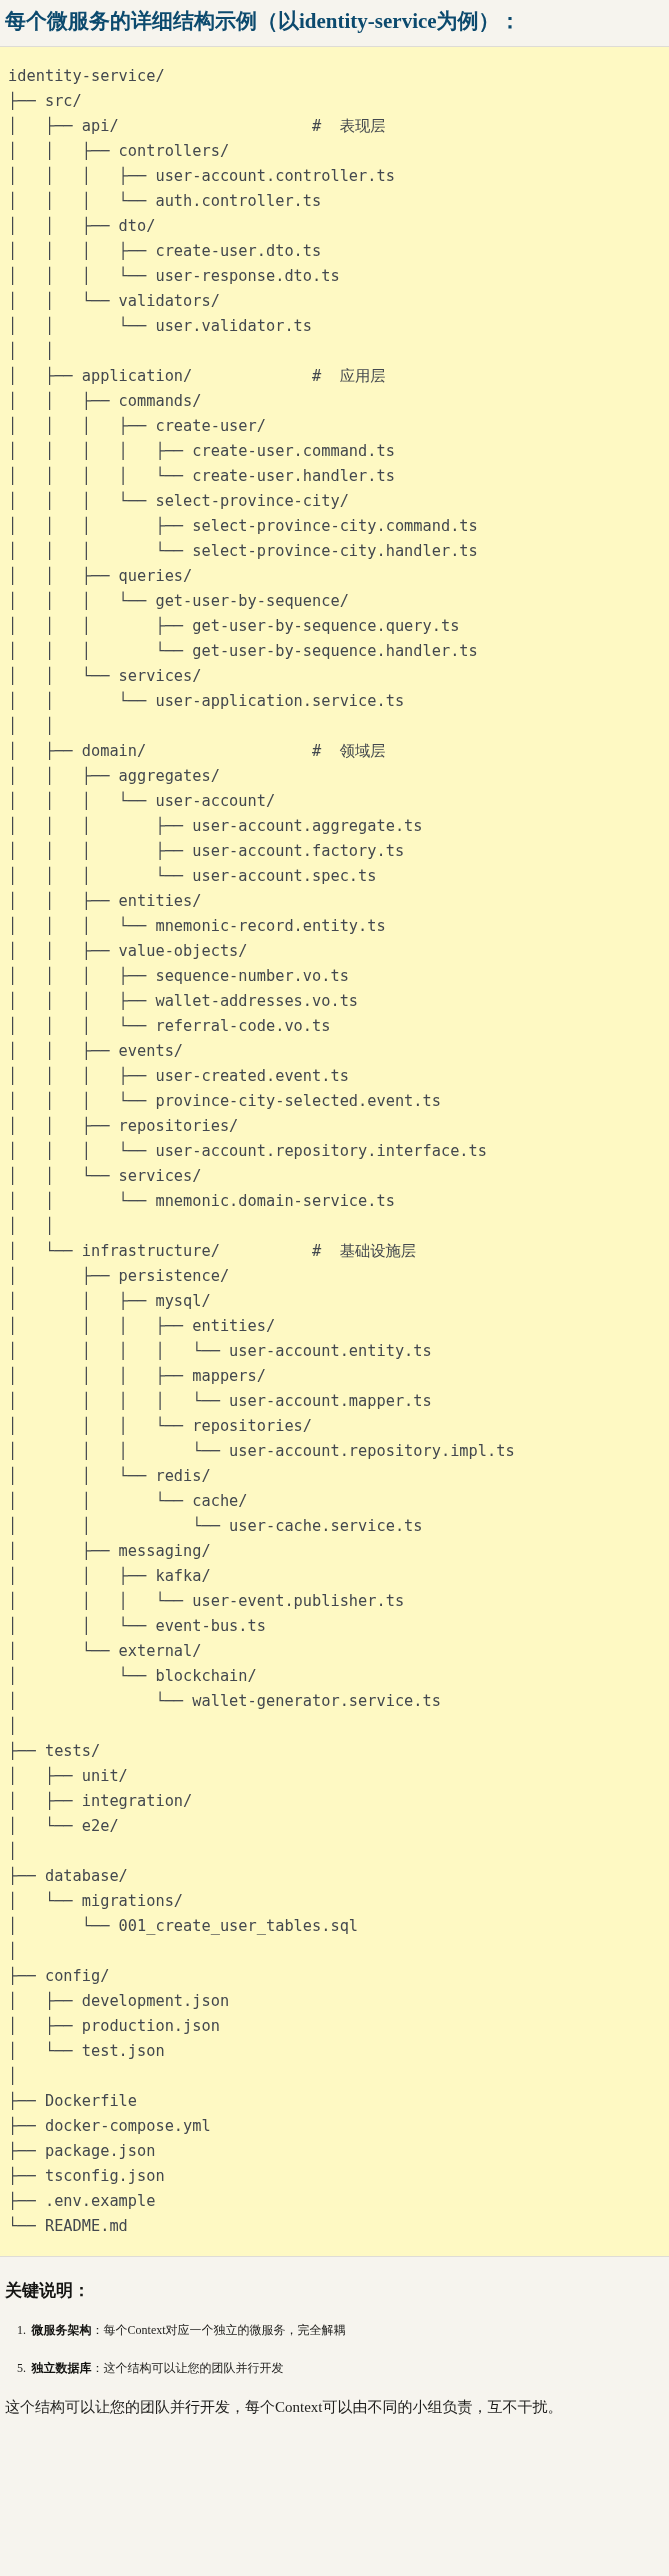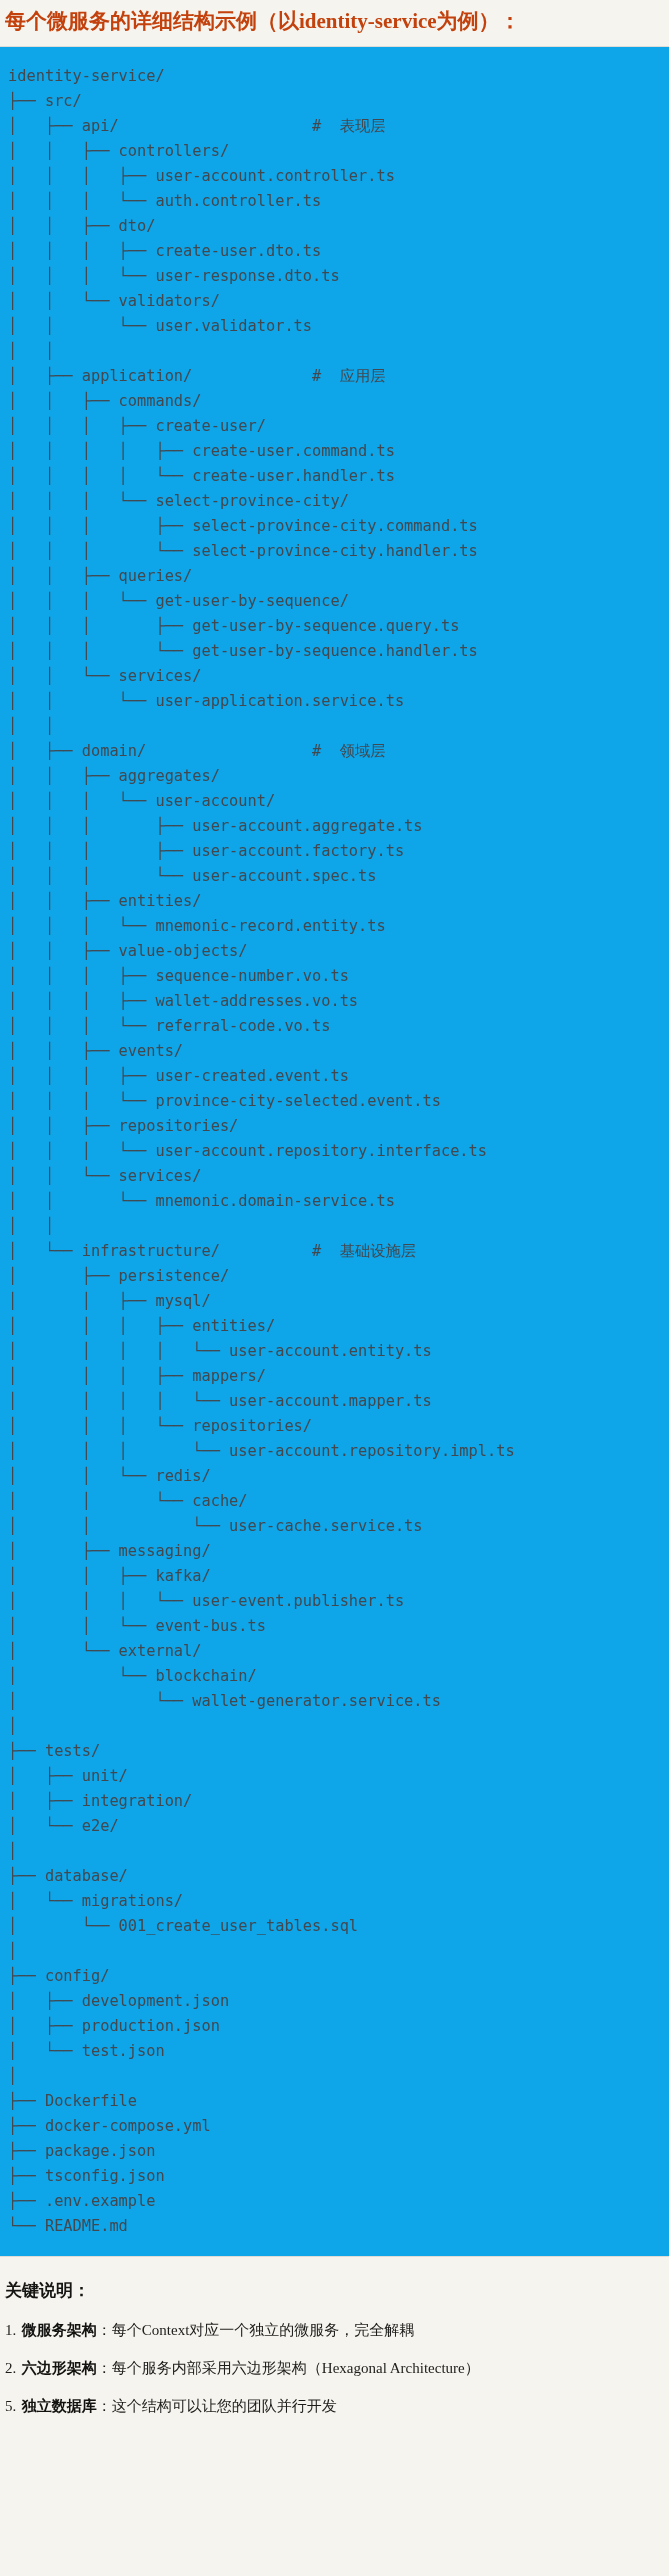--- a/index.html
+++ b/index.html
@@ -13,7 +13,7 @@
   .page-title {
     margin:0; padding:5.6px 5px 0 5px;
     font-size:21px; font-weight:bold; line-height:1.44;
-    color:#c2410c;
+    color:#0c4a6e;
   }
   .code-block {
     margin-top:10px;

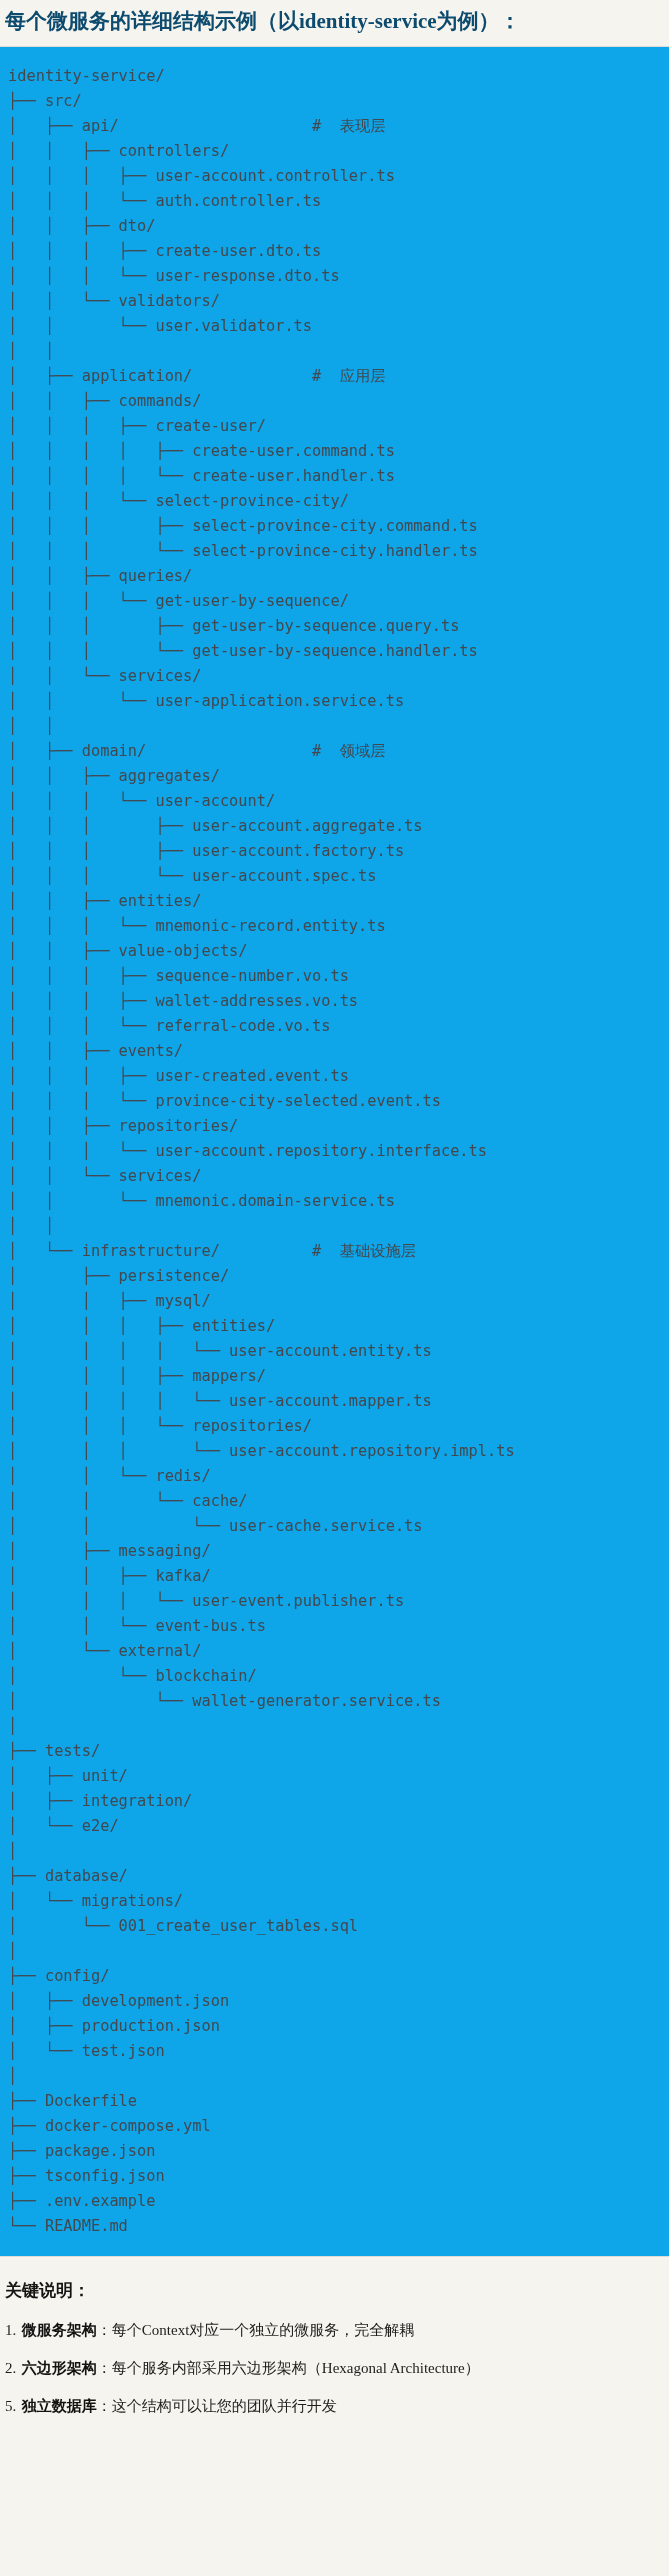--- a/index.html
+++ b/index.html
@@ -17,7 +17,7 @@
   }
   .code-block {
     margin-top:10px;
-    background:#0ea5e9;
+    background:#fef9c3;
     border-top:0.6px solid #DEDCD6;
     border-bottom:0.6px solid #DEDCD6;
     padding:17px 0 17px 8.1px;

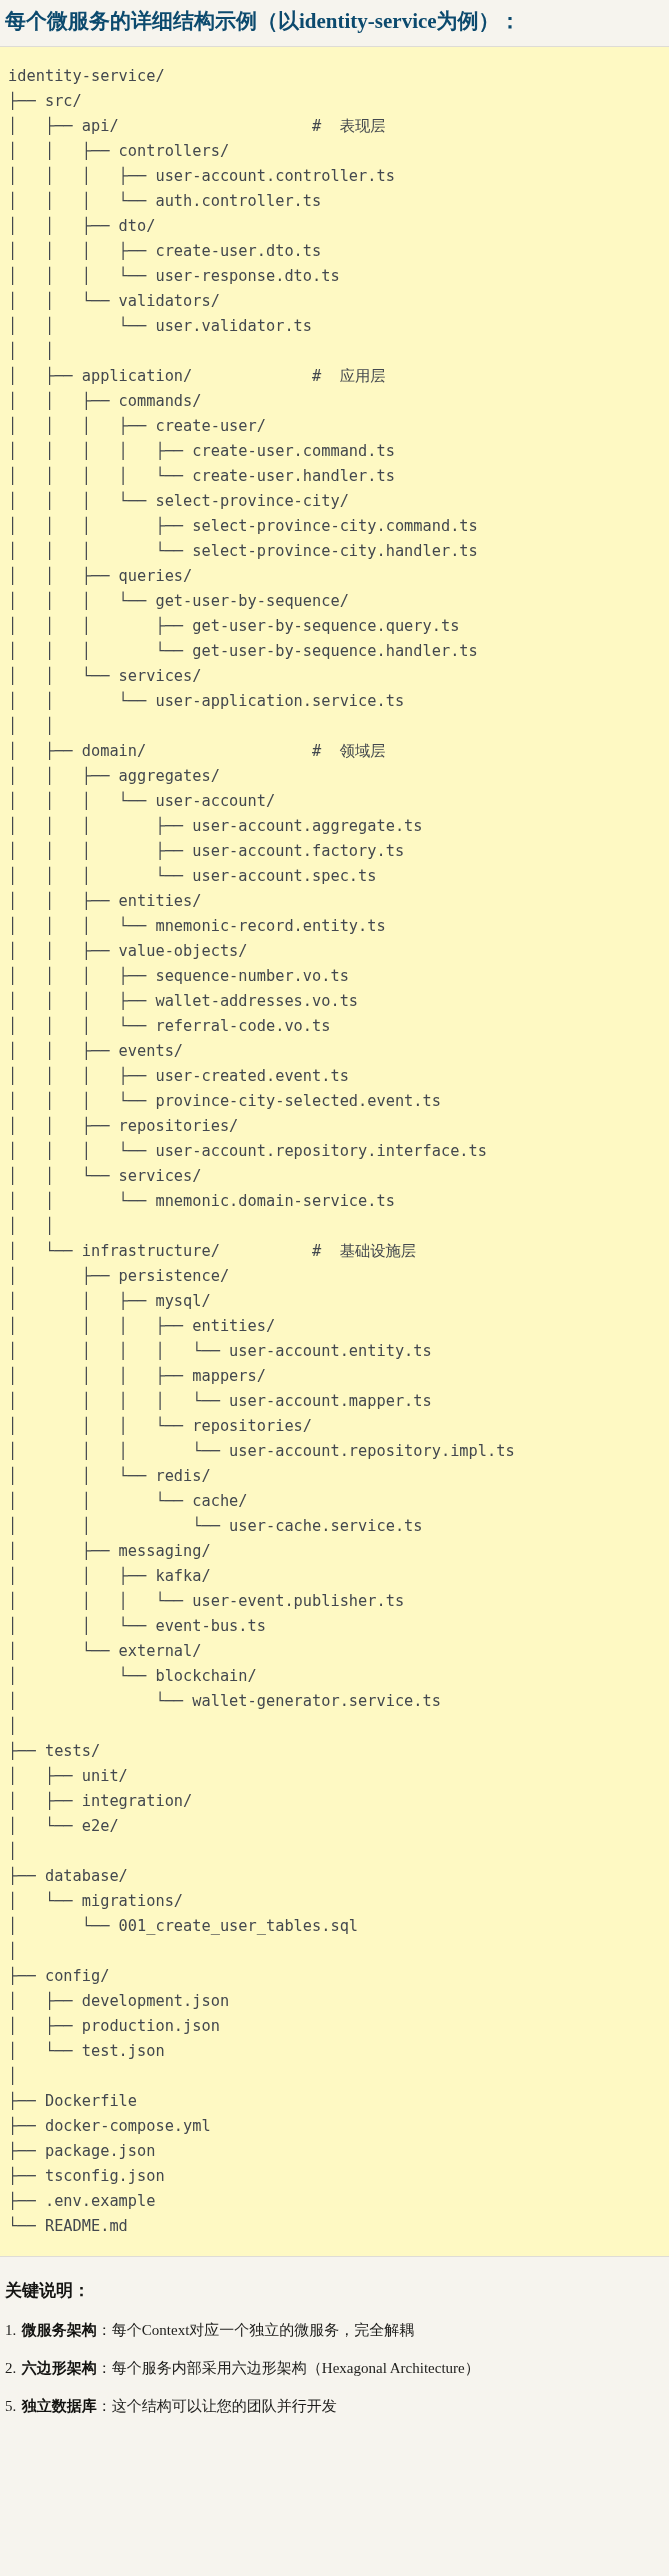--- a/index.html
+++ b/index.html
@@ -39,8 +39,9 @@
   }
   .note-item {
     margin-top:17px;
-    font-size:15px; line-height:21px;
+    font-size:12px; line-height:21px;
     color:#1D1D1B;
+    margin-left:12px;
   }
   .note-num { margin-right:5.6px; }
   .note-label { font-weight:bold; color:#121210; }

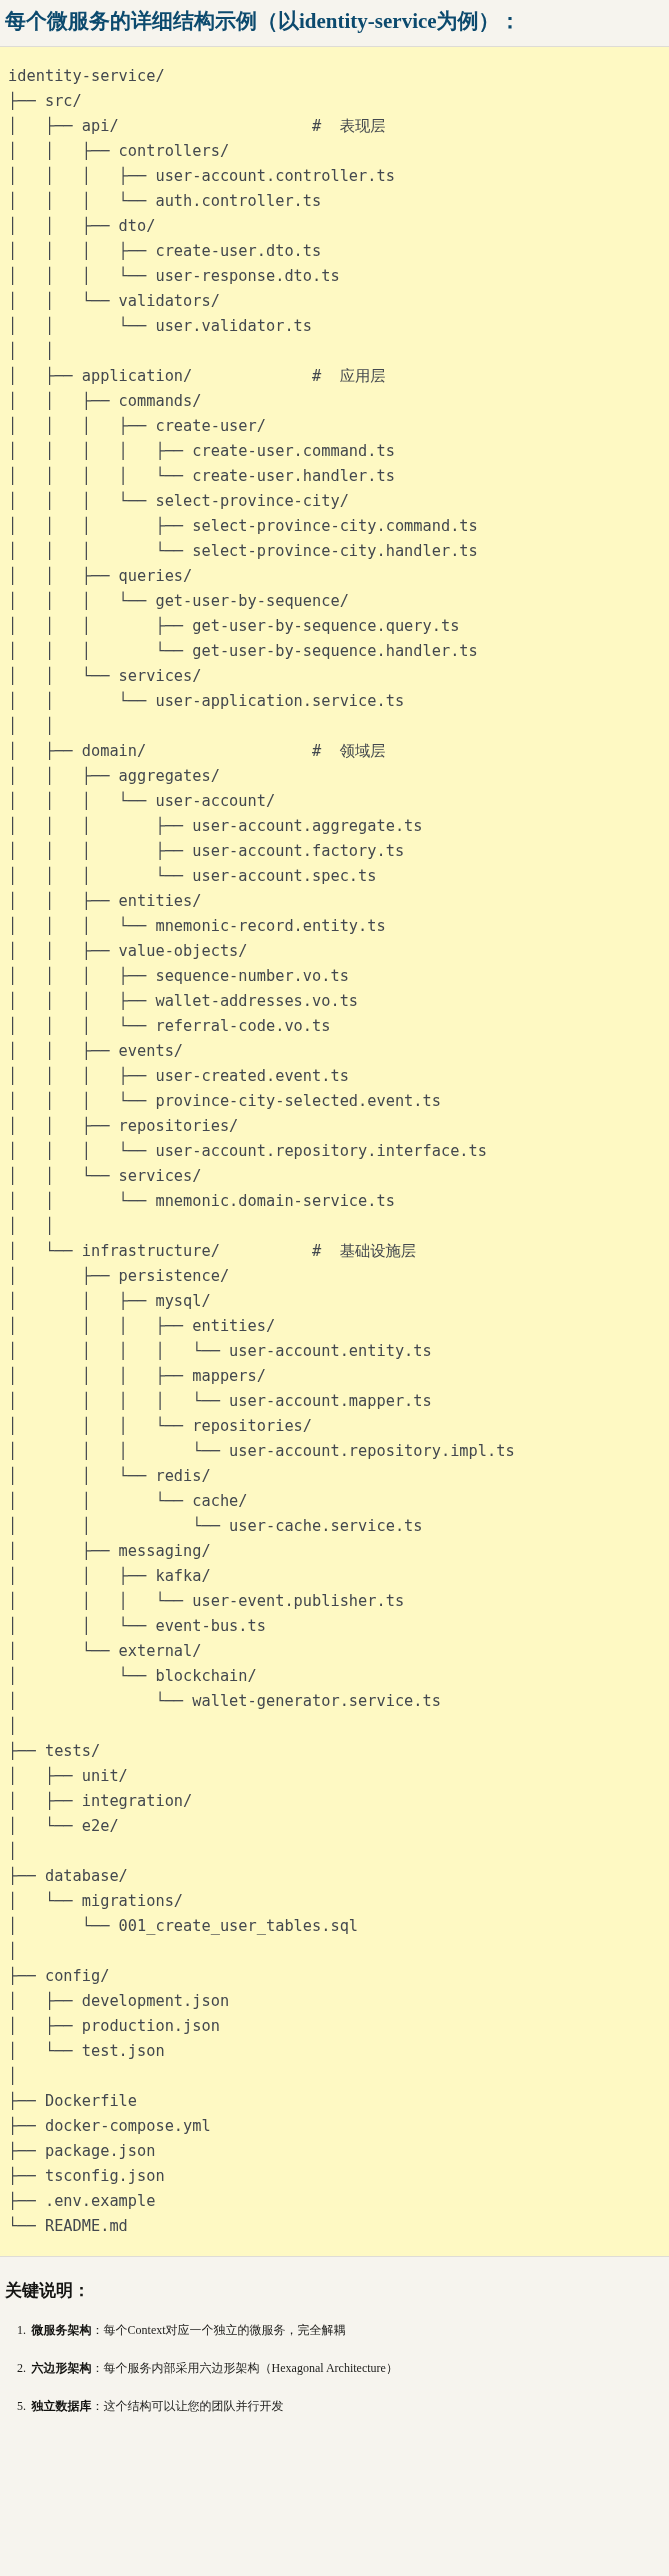--- a/index.html
+++ b/index.html
@@ -153,9 +153,6 @@
     <span class="note-num">1.</span><span class="note-label">微服务架构</span><span>：每个Context对应一个独立的微服务，完全解耦</span>
   </div>
   <div class="note-item">
-    <span class="note-num">2.</span><span class="note-label">六边形架构</span><span>：每个服务内部采用六边形架构（Hexagonal Architecture）</span>
-  </div>
-  <div class="note-item">
     <span class="note-num">5.</span><span class="note-label">独立数据库</span><span>：这个结构可以让您的团队并行开发</span>
   </div>
 

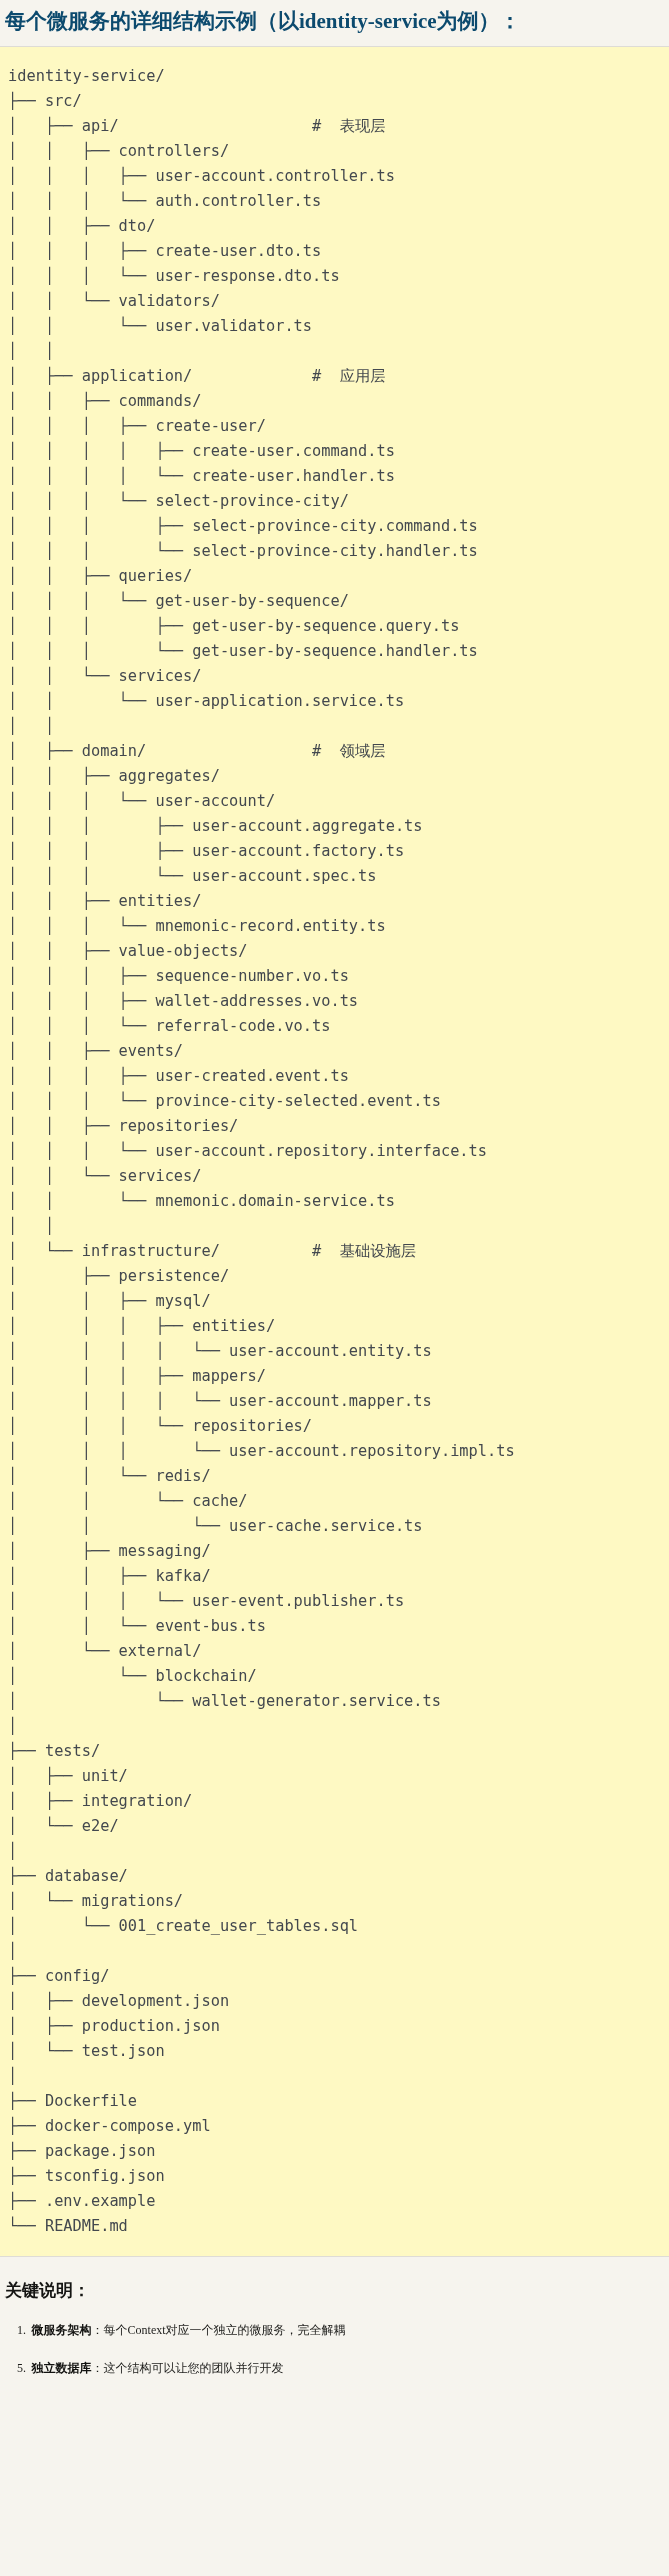--- a/index.html
+++ b/index.html
@@ -156,6 +156,7 @@
     <span class="note-num">5.</span><span class="note-label">独立数据库</span><span>：这个结构可以让您的团队并行开发</span>
   </div>
 
+  <div class="footer-text">这个结构可以让您的团队并行开发，每个Context可以由不同的小组负责，互不干扰。</div>
 </div>
 
 

